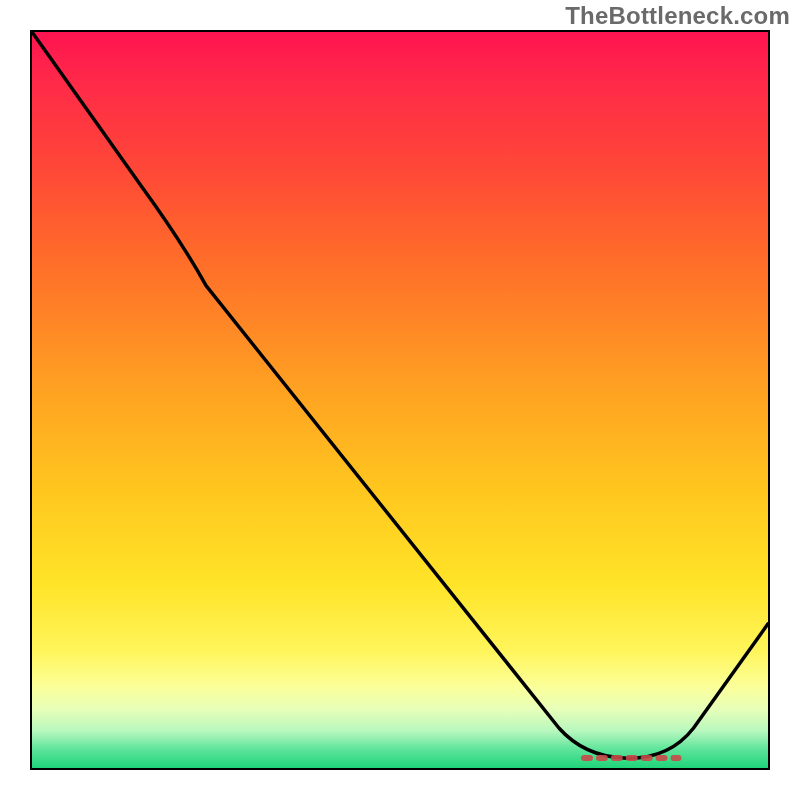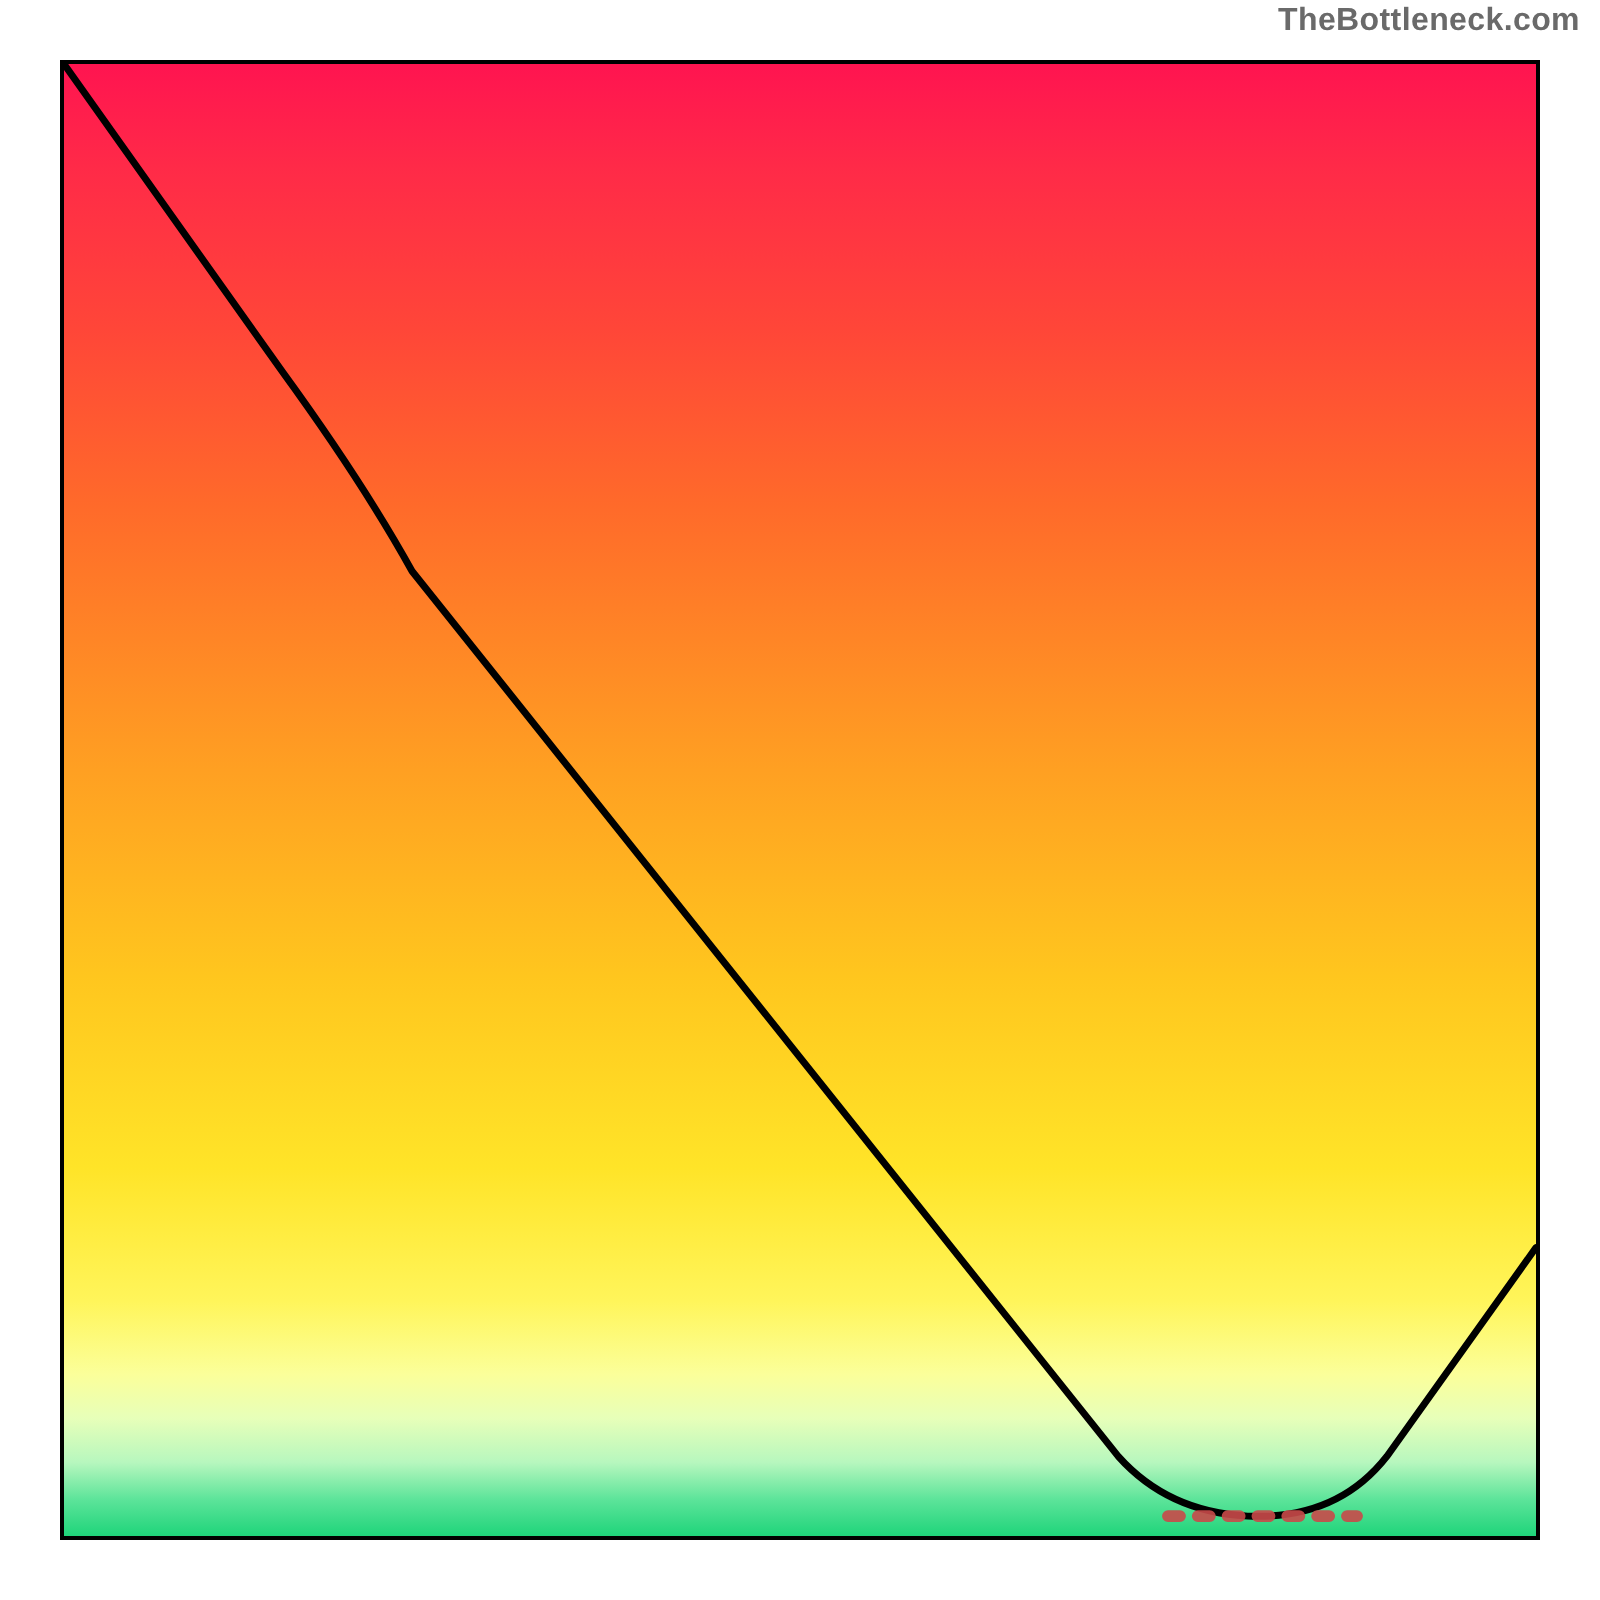--- a/index.html
+++ b/index.html
@@ -20,7 +20,7 @@
     position: absolute;
     top: 2px;
     right: 10px;
-    font-size: 16px;
+    font-size: 24px;
     font-weight: 600;
     color: #6a6a6a;
     letter-spacing: 0.2px;

